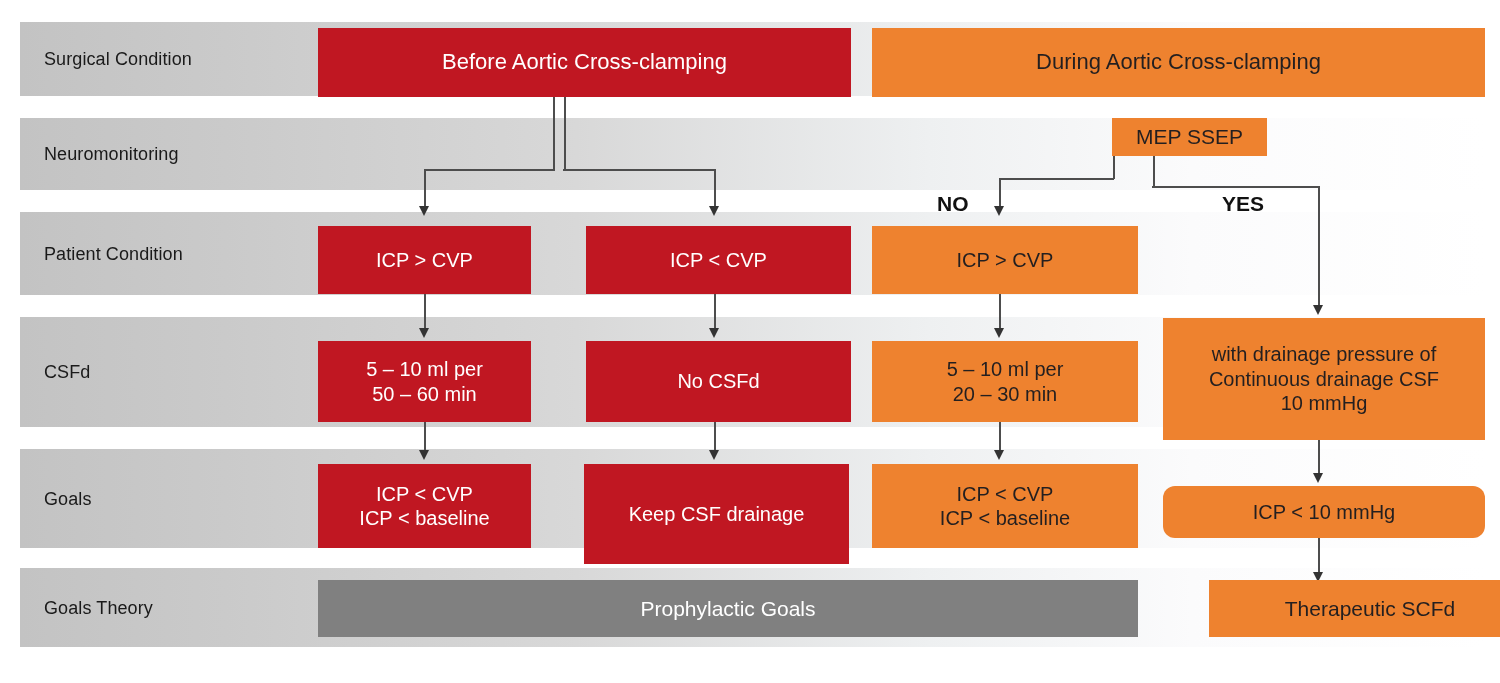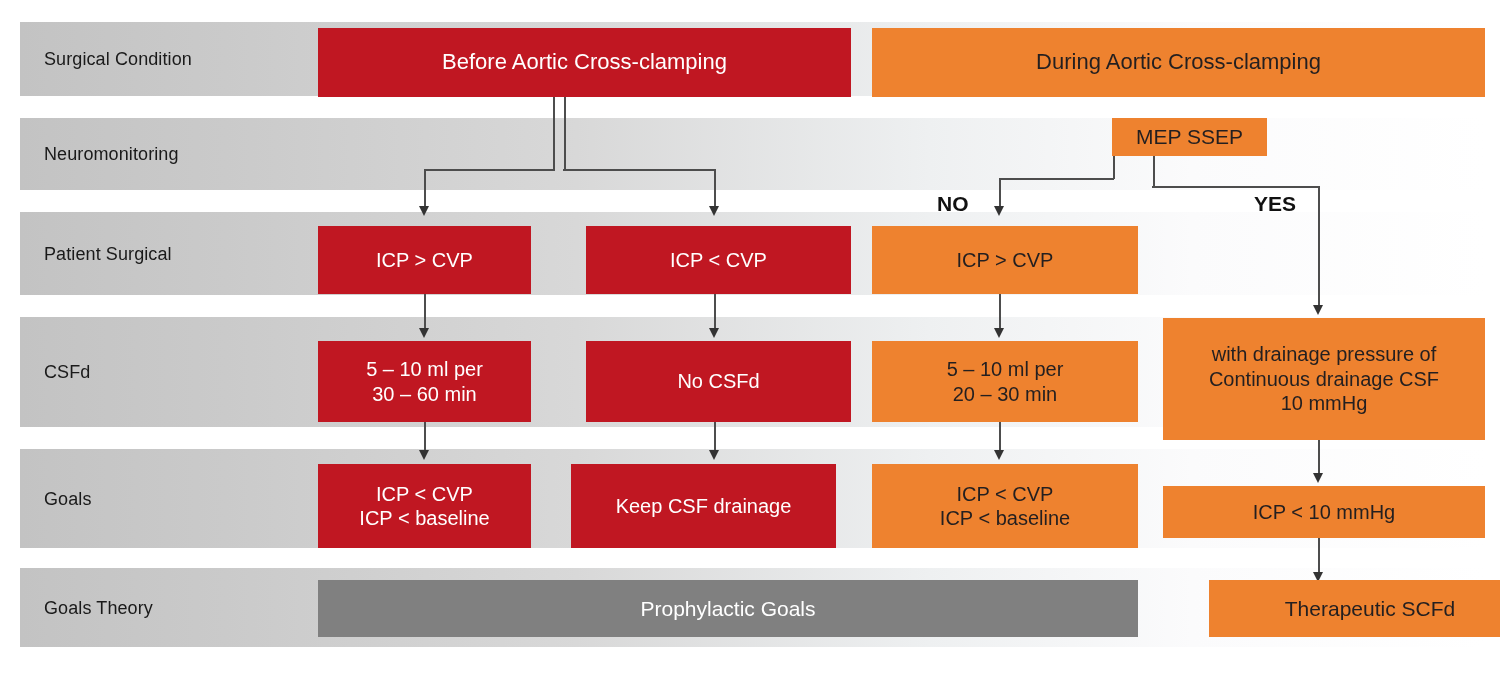--- a/index.html
+++ b/index.html
@@ -121,7 +121,7 @@
   <div class="ln h" style="left:1152px;top:186px;width:167px;"></div>
   <div class="ln v" style="left:1318px;top:186px;height:123px;"></div>
   <div class="arrowhead" style="left:1313px;top:305px;"></div>
-  <div class="branch-label" style="left:1222px;top:192px;margin-left:32px;">YES</div>
+  <div class="branch-label" style="left:1222px;top:192px;">YES</div>
 
   <div class="ln v" style="left:424px;top:294px;height:38px;"></div>
   <div class="arrowhead" style="left:419px;top:328px;"></div>

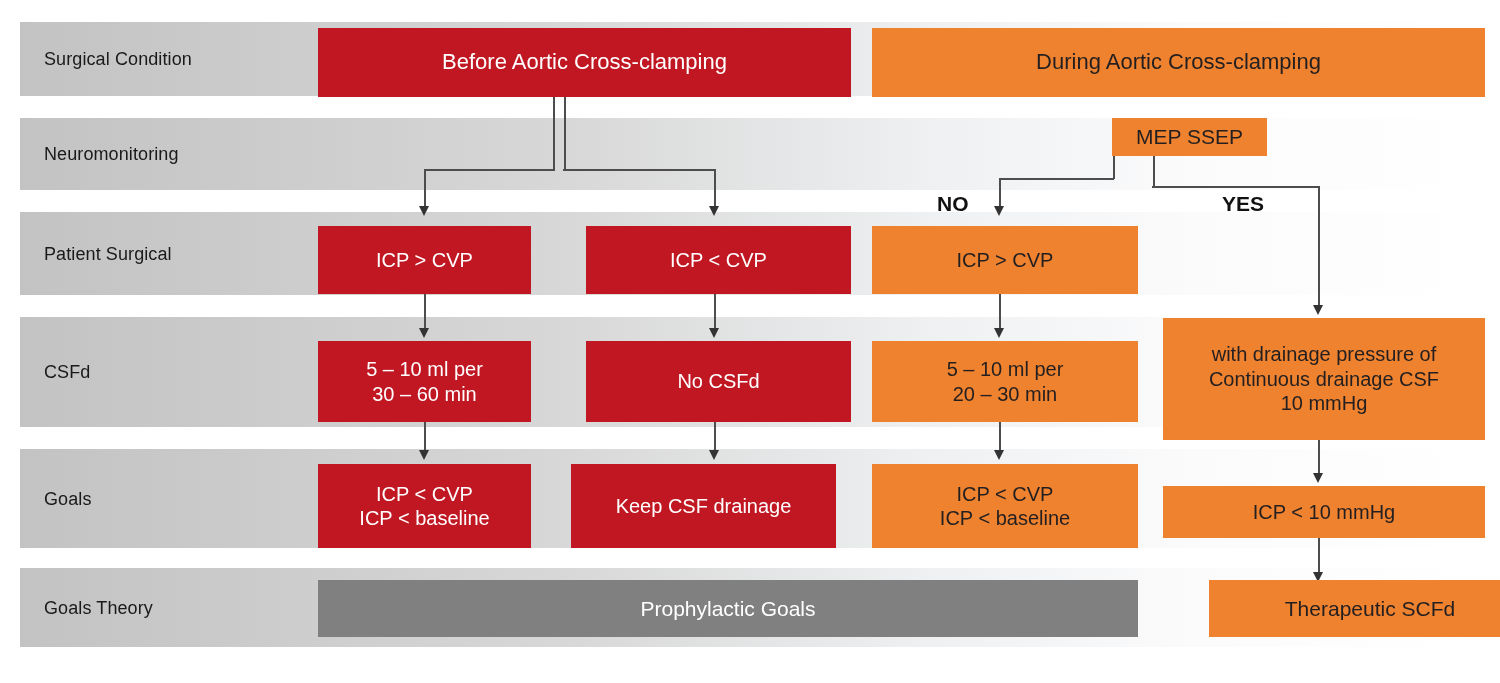--- a/index.html
+++ b/index.html
@@ -88,7 +88,7 @@
     <span class="row-label">Neuromonitoring</span>
   </div>
   <div class="row-band" style="top:212px;height:83px;">
-    <span class="row-label">Patient Surgical</span>
+    <span class="row-label">Patient Condition</span>
   </div>
   <div class="row-band" style="top:317px;height:110px;">
     <span class="row-label">CSFd</span>

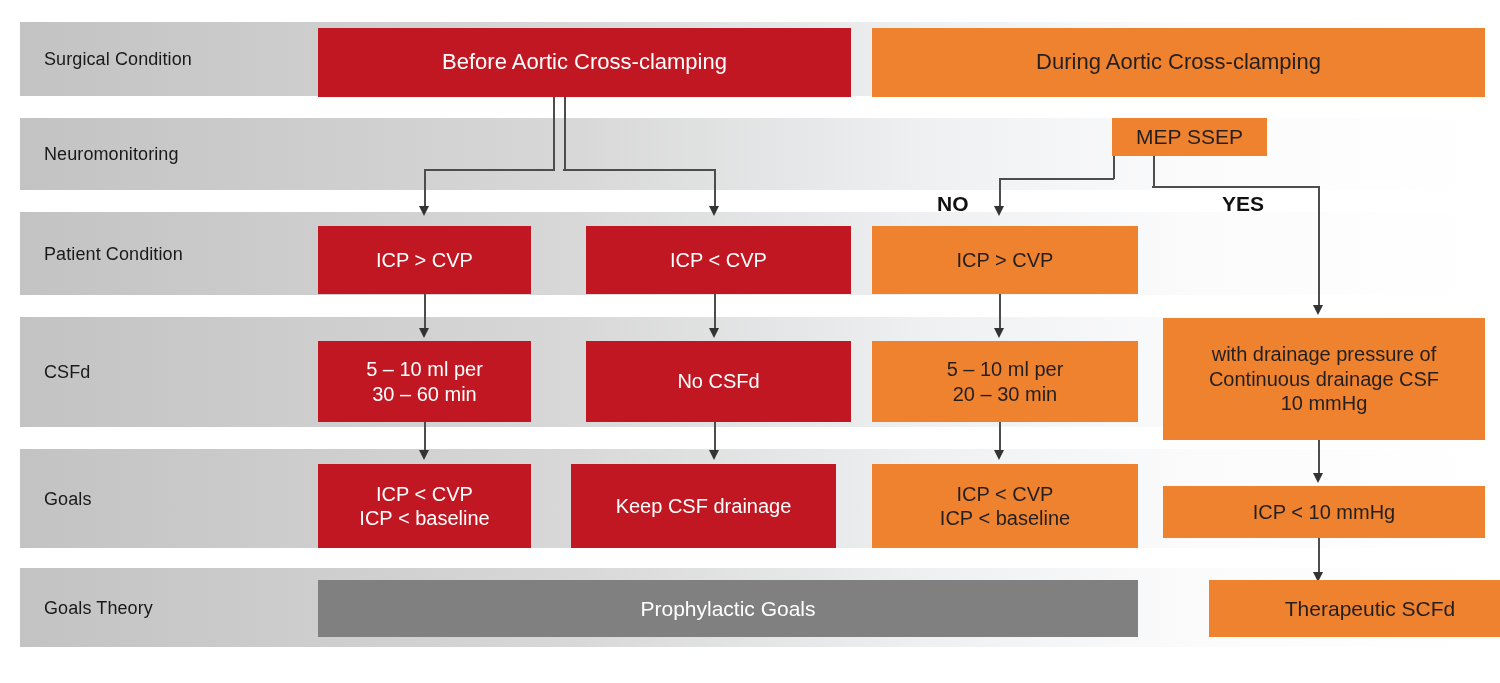--- a/index.html
+++ b/index.html
@@ -171,7 +171,7 @@
   <div class="node red" style="left:318px;top:341px;width:213px;height:81px;">
     <span>
       <span style="display:block">5 – 10 ml per</span>
-      <span style="display:block">30 – 60 min</span>
+      <span style="display:block">50 – 60 min</span>
     </span>
   </div>
   <div class="node red" style="left:586px;top:341px;width:265px;height:81px;">

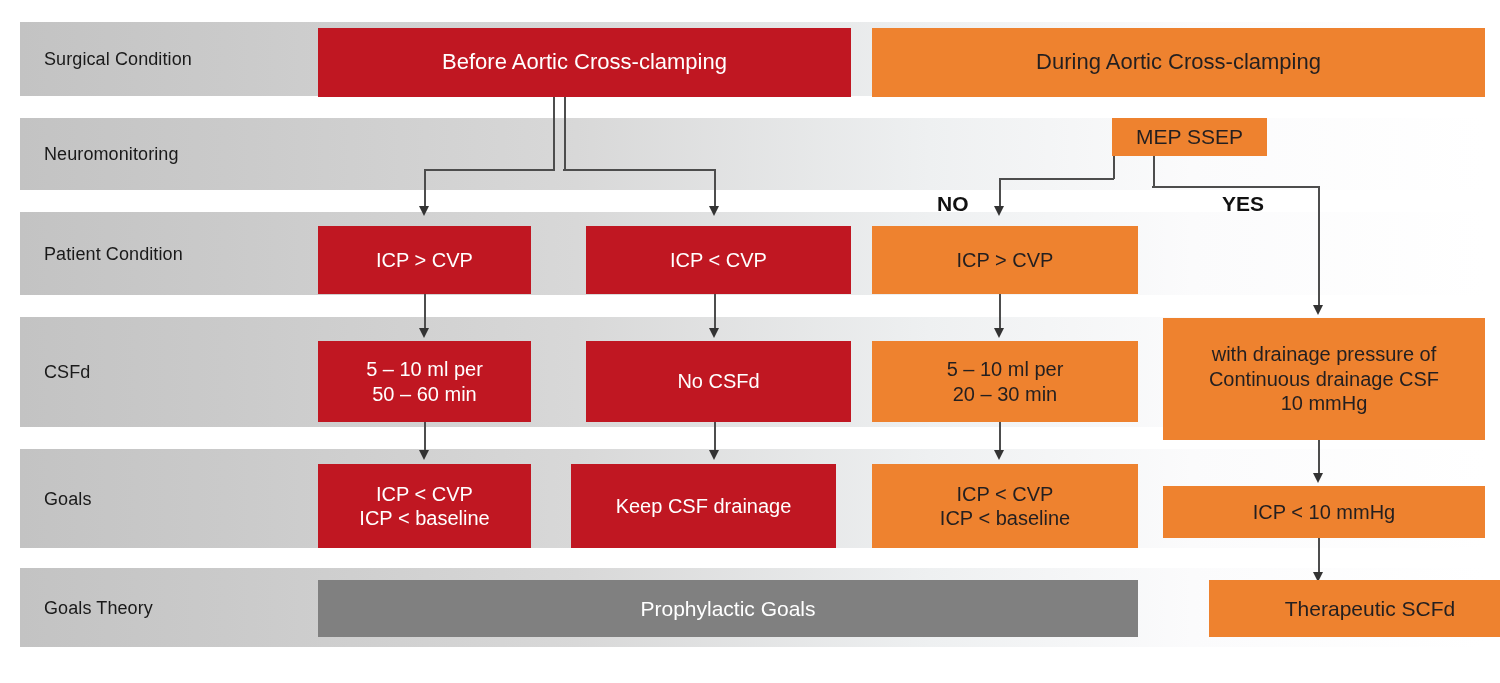--- a/index.html
+++ b/index.html
@@ -197,7 +197,7 @@
       <span style="display:block">ICP &lt; baseline</span>
     </span>
   </div>
-  <div class="node red" style="left:571px;top:464px;width:265px;height:84px;">
+  <div class="node red" style="left:584px;top:464px;width:265px;height:100px;">
     <span>
       <span style="display:block">Keep CSF drainage</span>
     </span>

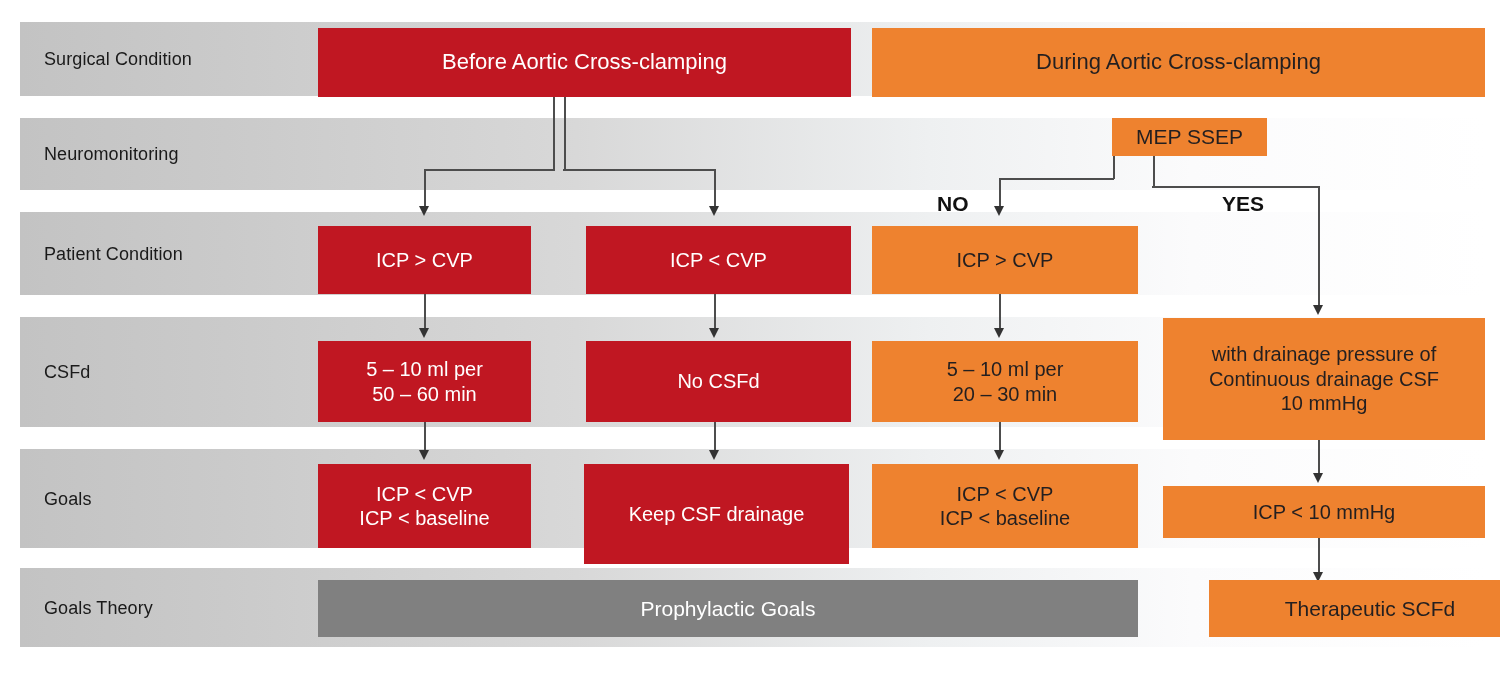--- a/index.html
+++ b/index.html
@@ -208,7 +208,7 @@
       <span style="display:block">ICP &lt; baseline</span>
     </span>
   </div>
-  <div class="node orange" style="left:1163px;top:486px;width:322px;height:52px;">
+  <div class="node orange" style="left:1163px;top:486px;width:322px;height:52px;border-radius:12px;">
     <span class="txt">ICP &lt; 10 mmHg</span>
   </div>
 

